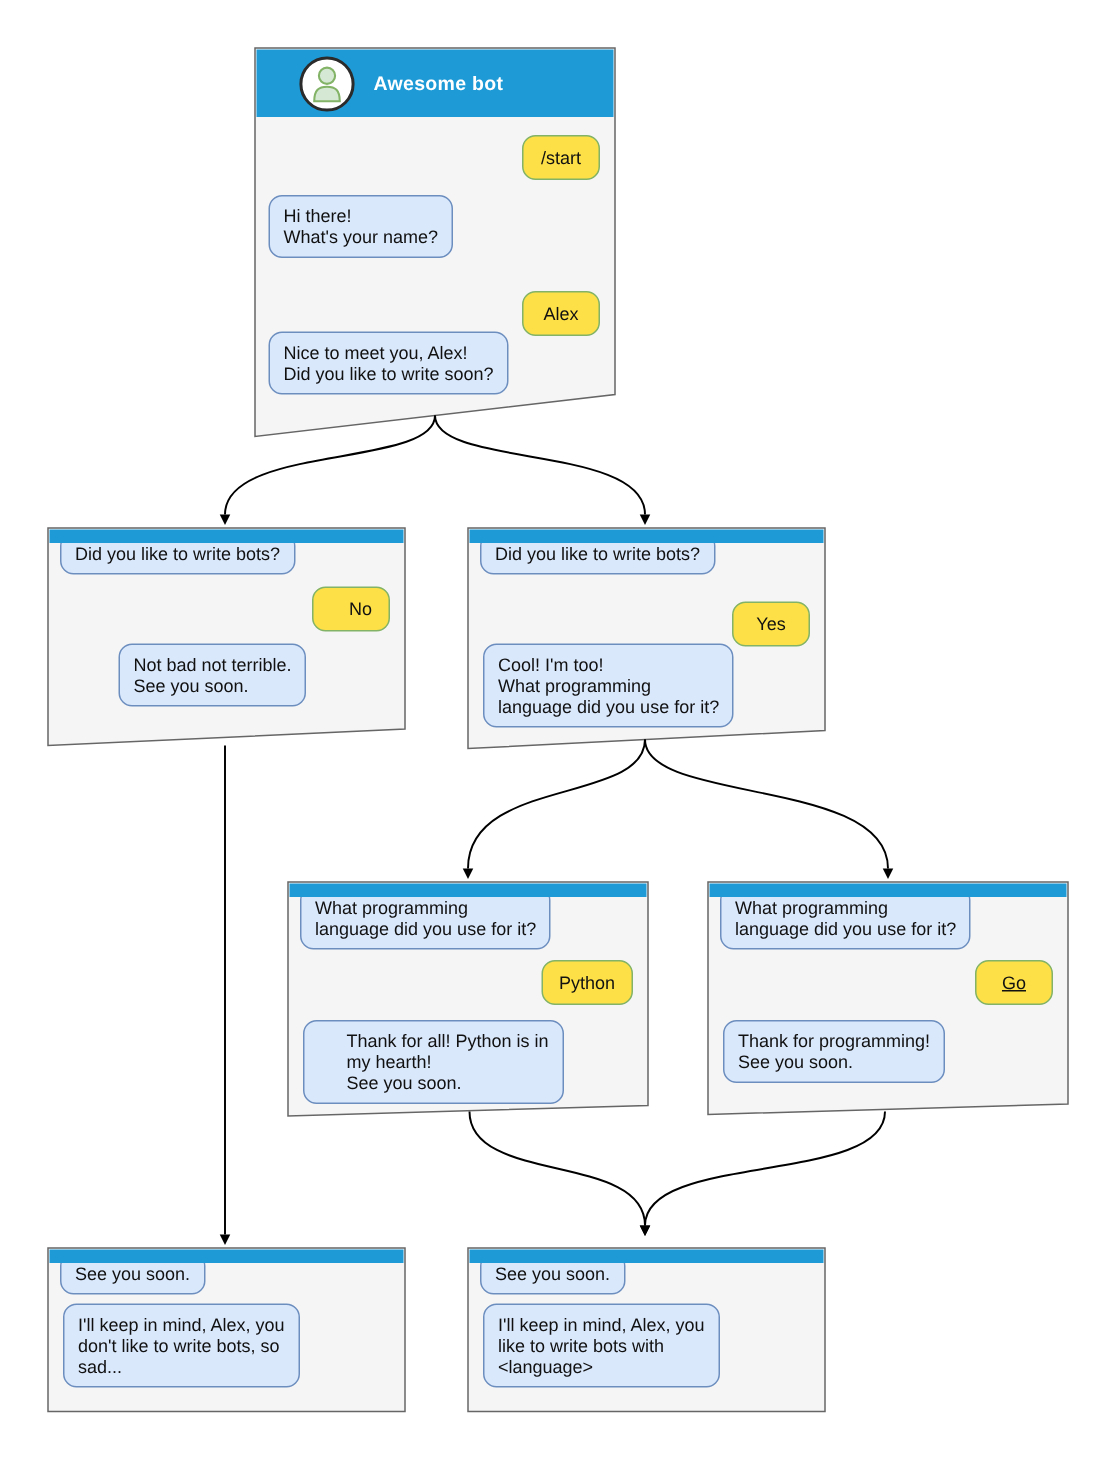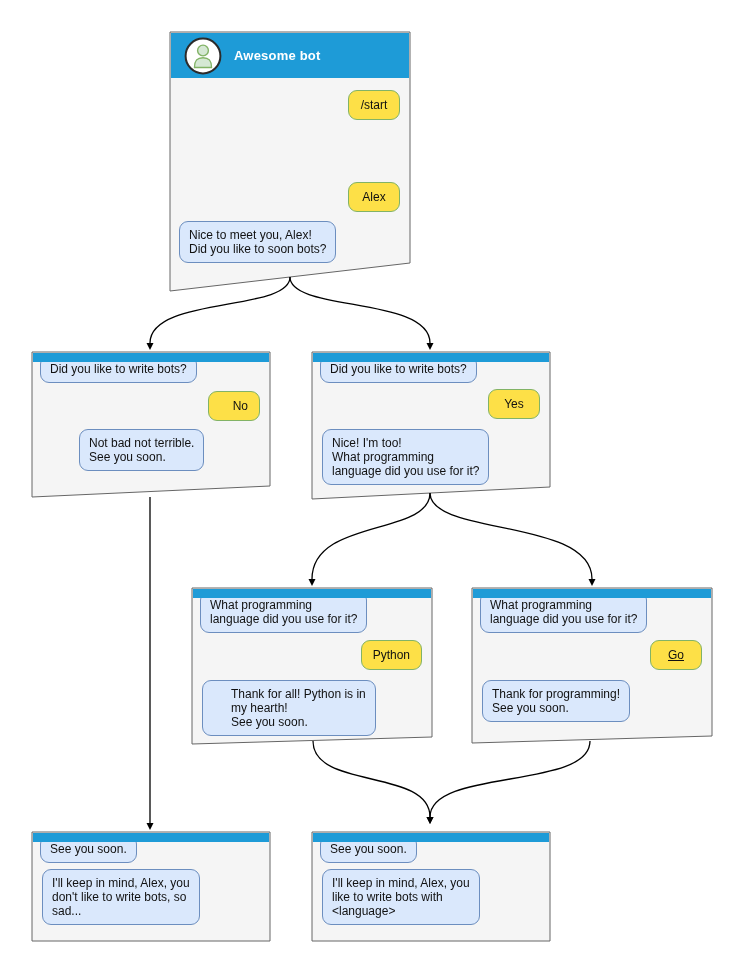--- a/index.html
+++ b/index.html
@@ -16,7 +16,7 @@
   .header {
     position:absolute; top:1px; left:1px; right:1px; height:45px;
     background:#1e9bd7; z-index:2; display:flex; align-items:center;
-    padding-left:13px; box-sizing:border-box;
+    padding-left:28px; box-sizing:border-box;
   }
   .header .title {
     color:#ffffff; font-size:13px; font-weight:bold; margin-left:12px;

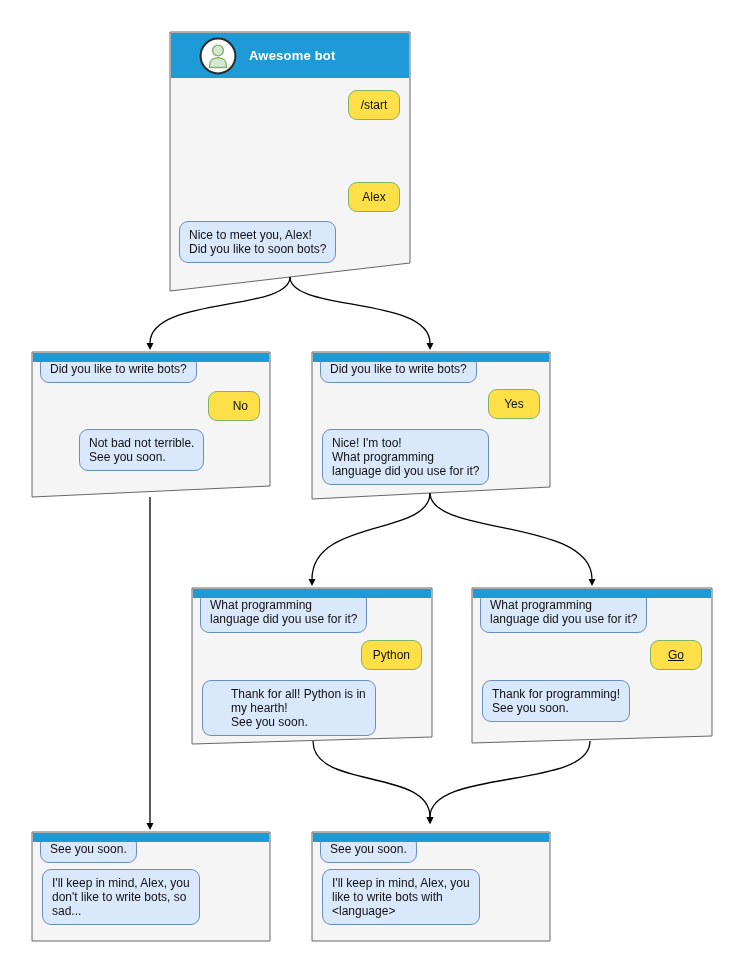--- a/index.html
+++ b/index.html
@@ -70,6 +70,8 @@
       <span class="title">Awesome bot</span>
     </div>
     <div class="bubble user" style="top:58px; right:10px;">/start</div>
+    <div class="bubble bot" style="top:98px; left:9px;">Hi there!
+What's your name?</div>
     <div class="bubble user" style="top:150px; right:10px;">Alex</div>
     <div class="bubble bot" style="top:189px; left:9px;">Nice to meet you, Alex!
 Did you like to soon bots?</div>

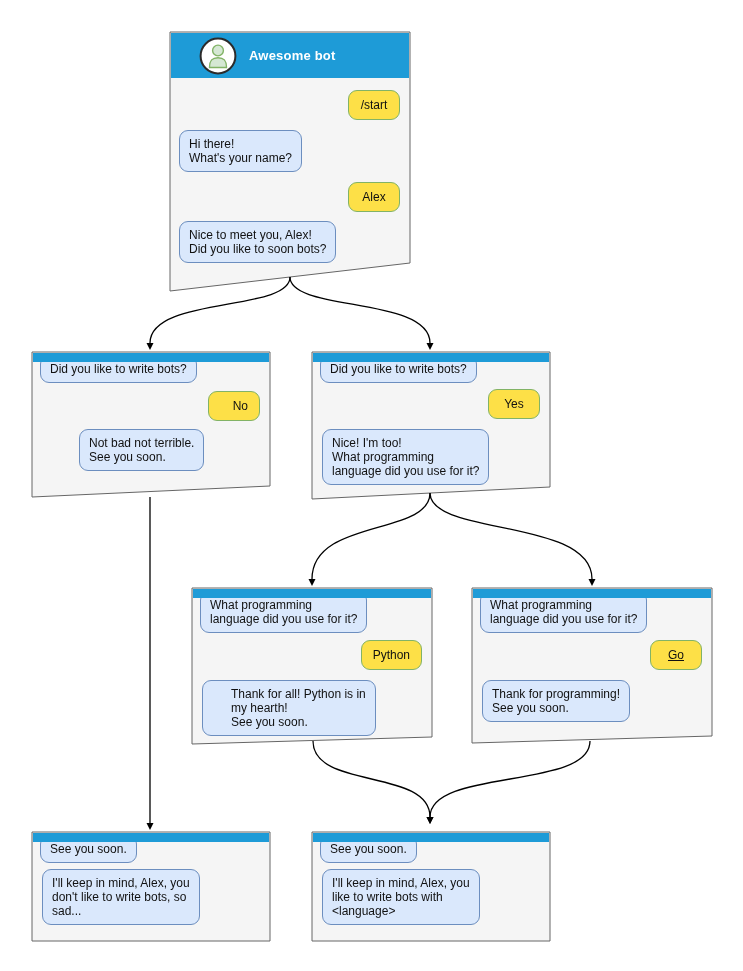--- a/index.html
+++ b/index.html
@@ -72,7 +72,7 @@
     <div class="bubble user" style="top:58px; right:10px;">/start</div>
     <div class="bubble bot" style="top:98px; left:9px;">Hi there!
 What's your name?</div>
-    <div class="bubble user" style="top:150px; right:10px;">Alex</div>
+    <div class="bubble user" style="top:162px; right:10px;">Alex</div>
     <div class="bubble bot" style="top:189px; left:9px;">Nice to meet you, Alex!
 Did you like to soon bots?</div>
   </div>

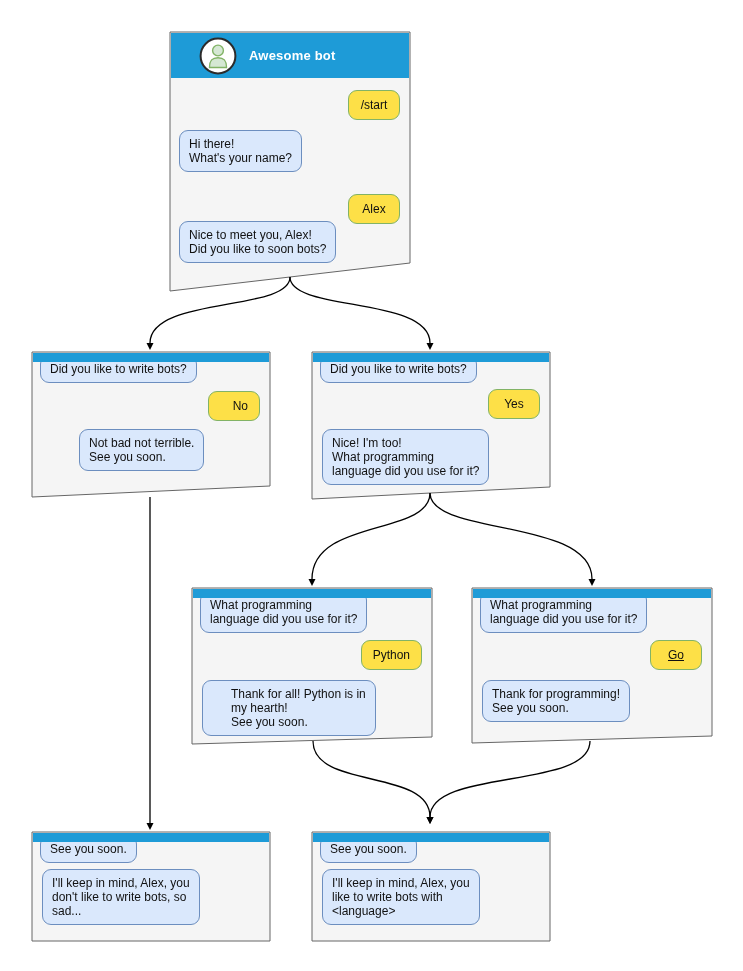--- a/index.html
+++ b/index.html
@@ -74,7 +74,7 @@
 What's your name?</div>
     <div class="bubble user" style="top:162px; right:10px;">Alex</div>
     <div class="bubble bot" style="top:189px; left:9px;">Nice to meet you, Alex!
-Did you like to soon bots?</div>
+Did you like to write soon?</div>
   </div>
 
   <div class="window" style="left:32px; top:352px; width:238px; height:145px;">

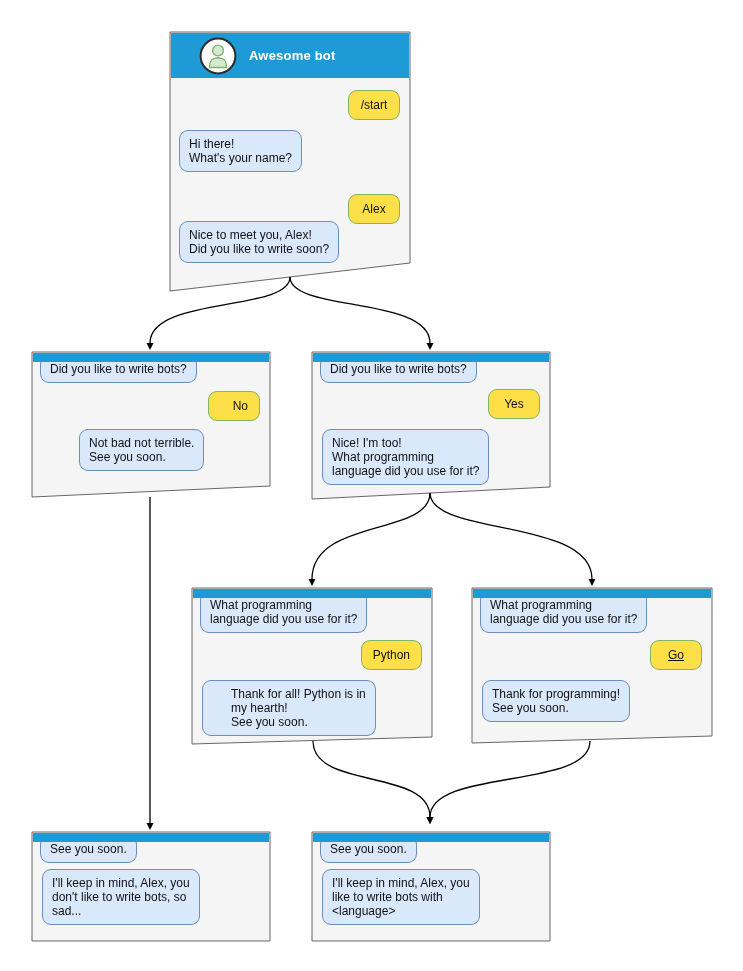--- a/index.html
+++ b/index.html
@@ -88,7 +88,7 @@
   <div class="window" style="left:312px; top:352px; width:238px; height:147px;">
     <div class="bar"></div>
     <div class="bubble bot" style="top:3px; left:8px;">Did you like to write bots?</div>
-    <div class="bubble user" style="top:37px; right:10px;">Yes</div>
+    <div class="bubble user" style="top:49px; right:10px;">Yes</div>
     <div class="bubble bot" style="top:77px; left:10px;">Nice! I'm too!
 What programming
 language did you use for it?</div>

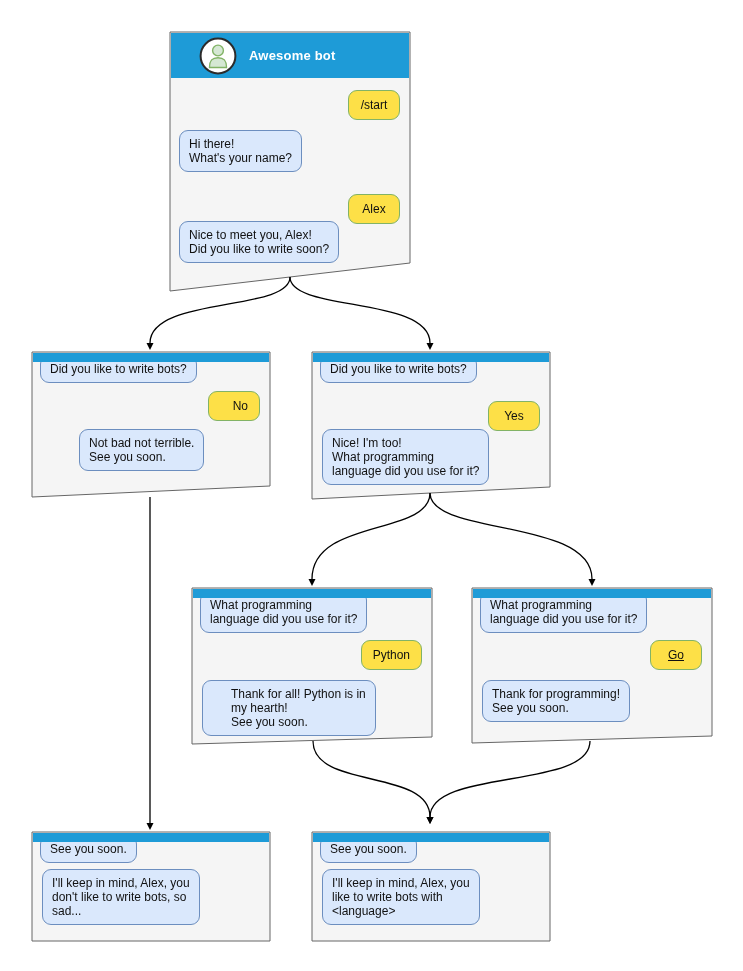--- a/index.html
+++ b/index.html
@@ -89,7 +89,7 @@
     <div class="bar"></div>
     <div class="bubble bot" style="top:3px; left:8px;">Did you like to write bots?</div>
     <div class="bubble user" style="top:49px; right:10px;">Yes</div>
-    <div class="bubble bot" style="top:77px; left:10px;">Nice! I'm too!
+    <div class="bubble bot" style="top:77px; left:10px;">Cool! I'm too!
 What programming
 language did you use for it?</div>
   </div>

